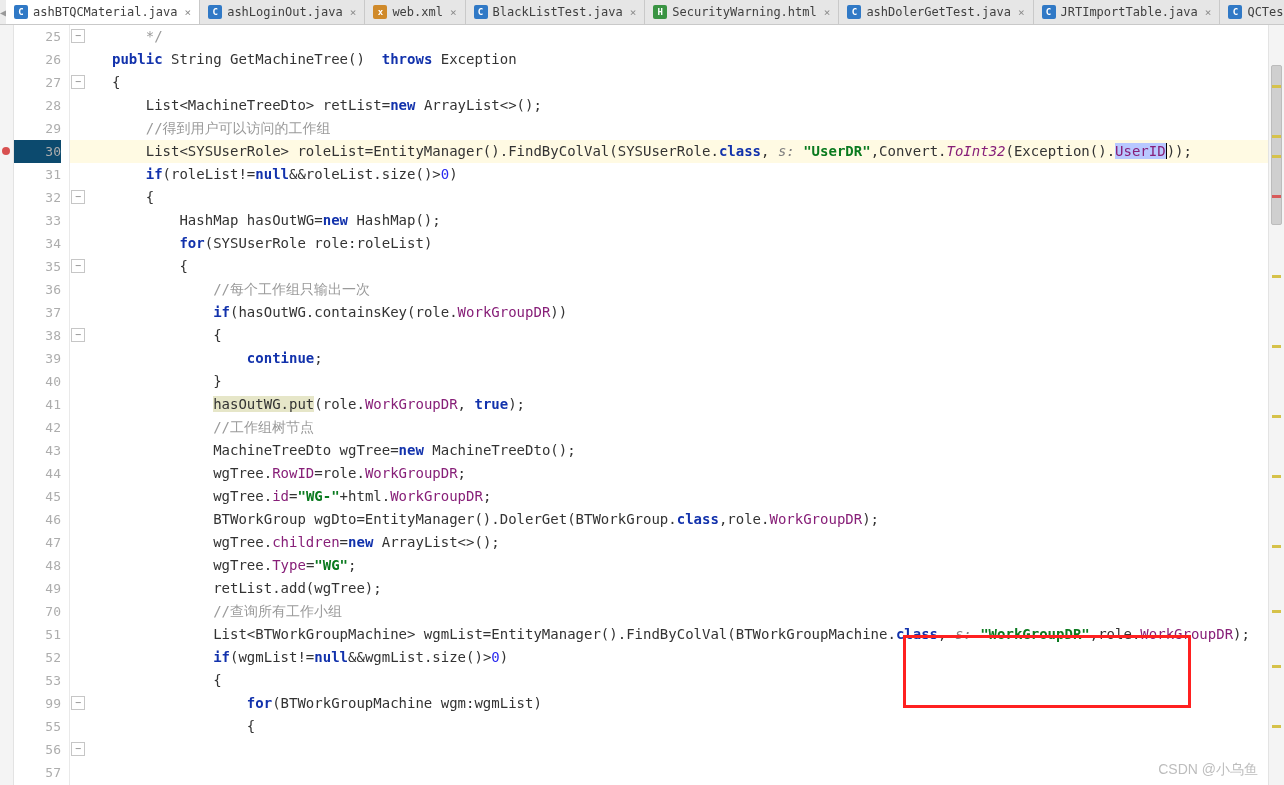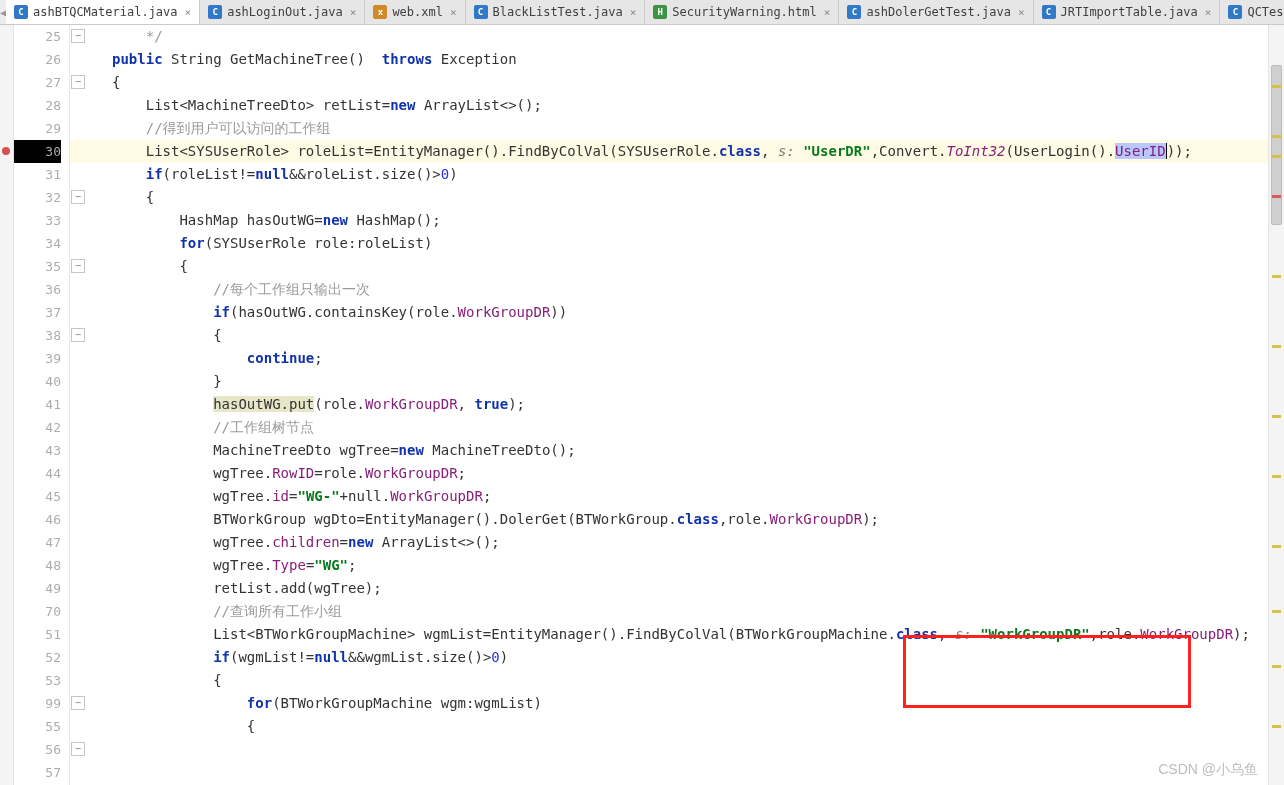--- a/index.html
+++ b/index.html
@@ -26,7 +26,7 @@
   .row { height: 23px; line-height: 23px; white-space: pre; }
   .code-col .row { padding-left: 24px; color: #333; }
   .code-col .row.hl { background: #fffae3; }
-  .gutter .row.hl { background: #000000; }
+  .gutter .row.hl { background: #0c4a6e; }
   .fold-gutter .row.hl { background: #fffae3; }
   .breakpoint-dot { position: absolute; left: 2px; width: 8px; height: 8px; border-radius: 50%; background: #d85050; }
 

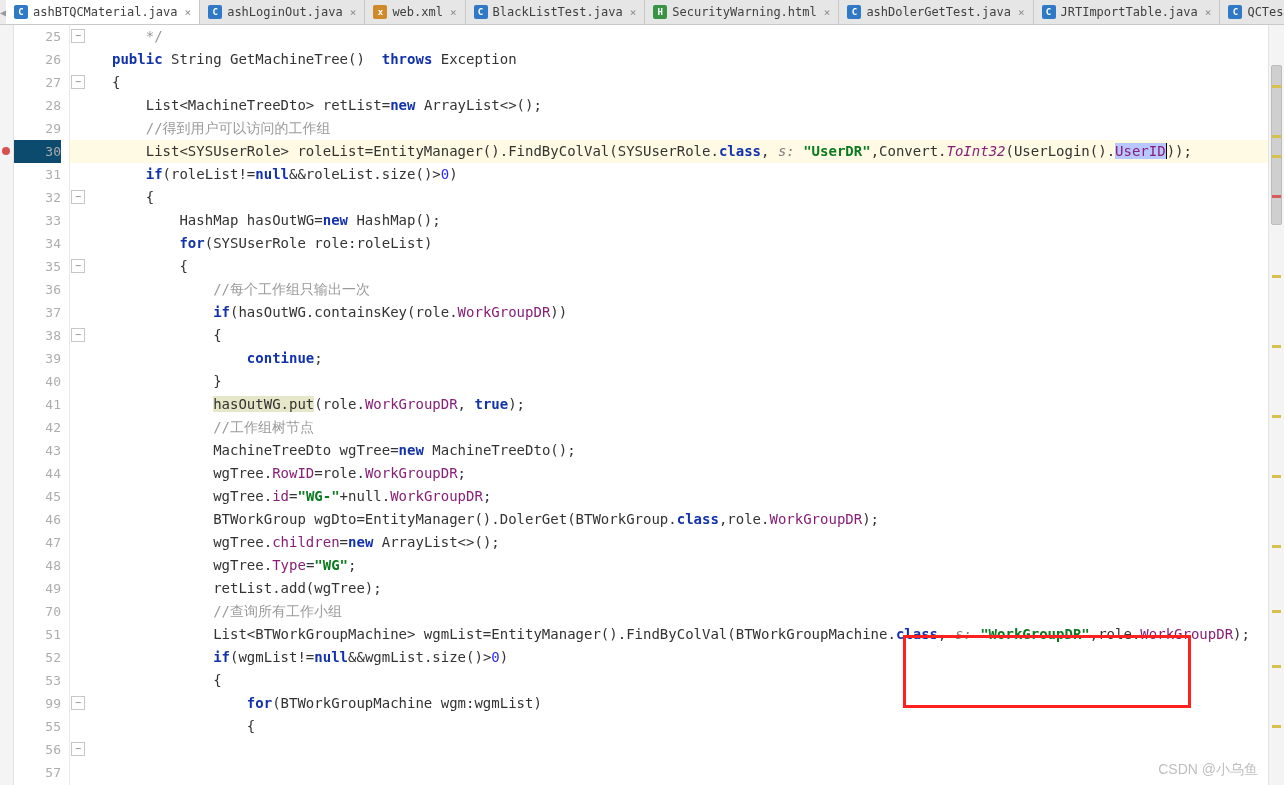--- a/index.html
+++ b/index.html
@@ -188,7 +188,7 @@
       <div class="row">{</div>
       <div class="row"><span>    List&lt;MachineTreeDto&gt; retList=</span><span class="kw">new</span><span> ArrayList&lt;&gt;();</span></div>
       <div class="row"><span class="cm">    //得到用户可以访问的工作组</span></div>
-      <div class="row hl"><span>    List&lt;SYSUserRole&gt; roleList=EntityManager().FindByColVal(SYSUserRole.</span><span class="kw">class</span><span>, </span><span class="ann">s: </span><span class="str">"UserDR"</span><span>,Convert.</span><span class="fld-i">ToInt32</span><span>(UserLogin().</span><span class="fld hl-caret">UserID</span><span class="caret"></span><span>));</span></div>
+      <div class="row hl"><span>    List&lt;SYSUserRole&gt; roleList=EntityManager().FindByColVal(SYSUserRole.</span><span class="kw">class</span><span>, </span><span class="ann">s: </span><span class="str">"UserDR"</span><span>,Convert.</span><span class="fld-i">ToInt32</span><span>(Exception().</span><span class="fld hl-caret">UserID</span><span class="caret"></span><span>));</span></div>
       <div class="row"><span>    </span><span class="kw">if</span><span>(roleList!=</span><span class="kw">null</span><span>&amp;&amp;roleList.size()&gt;</span><span class="num">0</span><span>)</span></div>
       <div class="row">    {</div>
       <div class="row"><span>        HashMap hasOutWG=</span><span class="kw">new</span><span> HashMap();</span></div>

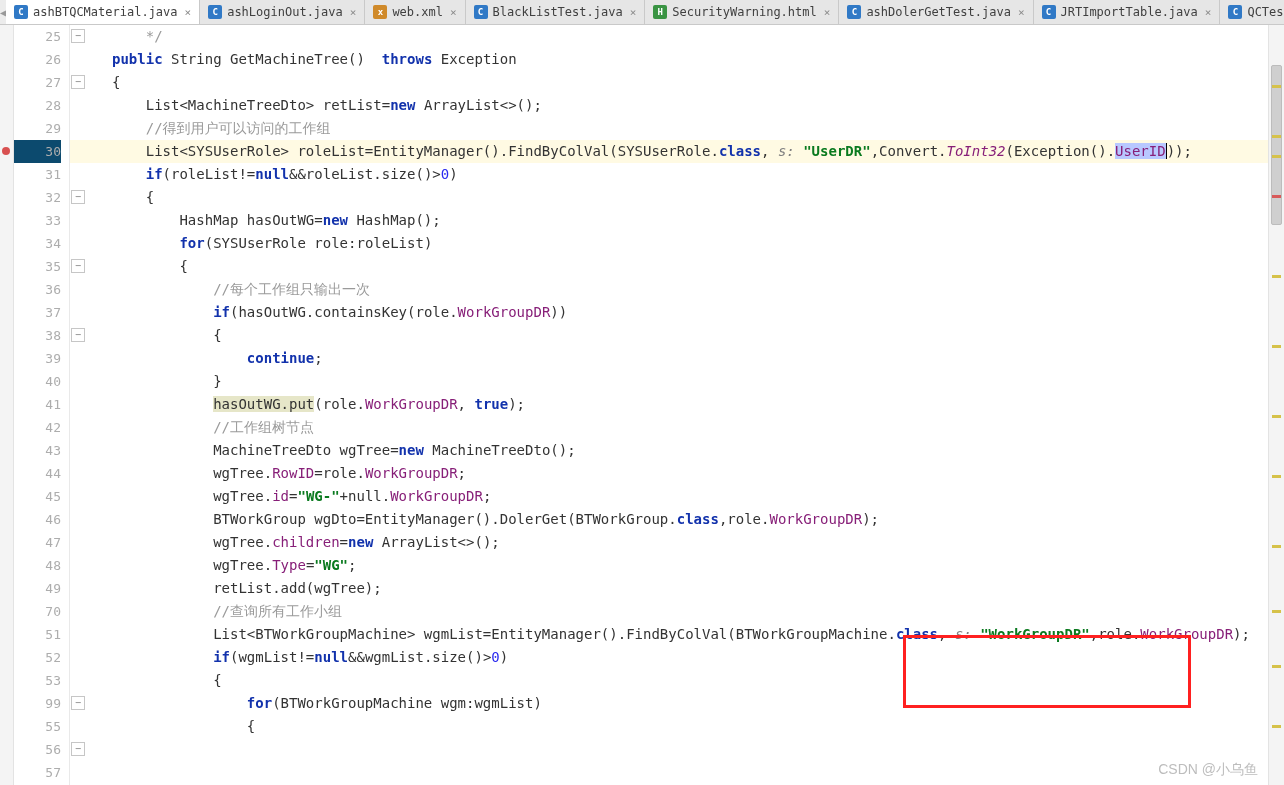--- a/index.html
+++ b/index.html
@@ -203,7 +203,7 @@
       <div class="row"><span class="cm">            //工作组树节点</span></div>
       <div class="row"><span>            MachineTreeDto wgTree=</span><span class="kw">new</span><span> MachineTreeDto();</span></div>
       <div class="row"><span>            wgTree.</span><span class="fld">RowID</span><span>=role.</span><span class="fld">WorkGroupDR</span><span>;</span></div>
-      <div class="row"><span>            wgTree.</span><span class="fld">id</span><span>=</span><span class="str">"WG-"</span><span>+null.</span><span class="fld">WorkGroupDR</span><span>;</span></div>
+      <div class="row"><span>            wgTree.</span><span class="fld">id</span><span>=</span><span class="str">"WG-"</span><span>+html.</span><span class="fld">WorkGroupDR</span><span>;</span></div>
       <div class="row"><span>            BTWorkGroup wgDto=EntityManager().DolerGet(BTWorkGroup.</span><span class="kw">class</span><span>,role.</span><span class="fld">WorkGroupDR</span><span>);</span></div>
       <div class="row"><span>            wgTree.</span><span class="fld">children</span><span>=</span><span class="kw">new</span><span> ArrayList&lt;&gt;();</span></div>
       <div class="row"><span>            wgTree.</span><span class="fld">Type</span><span>=</span><span class="str">"WG"</span><span>;</span></div>

